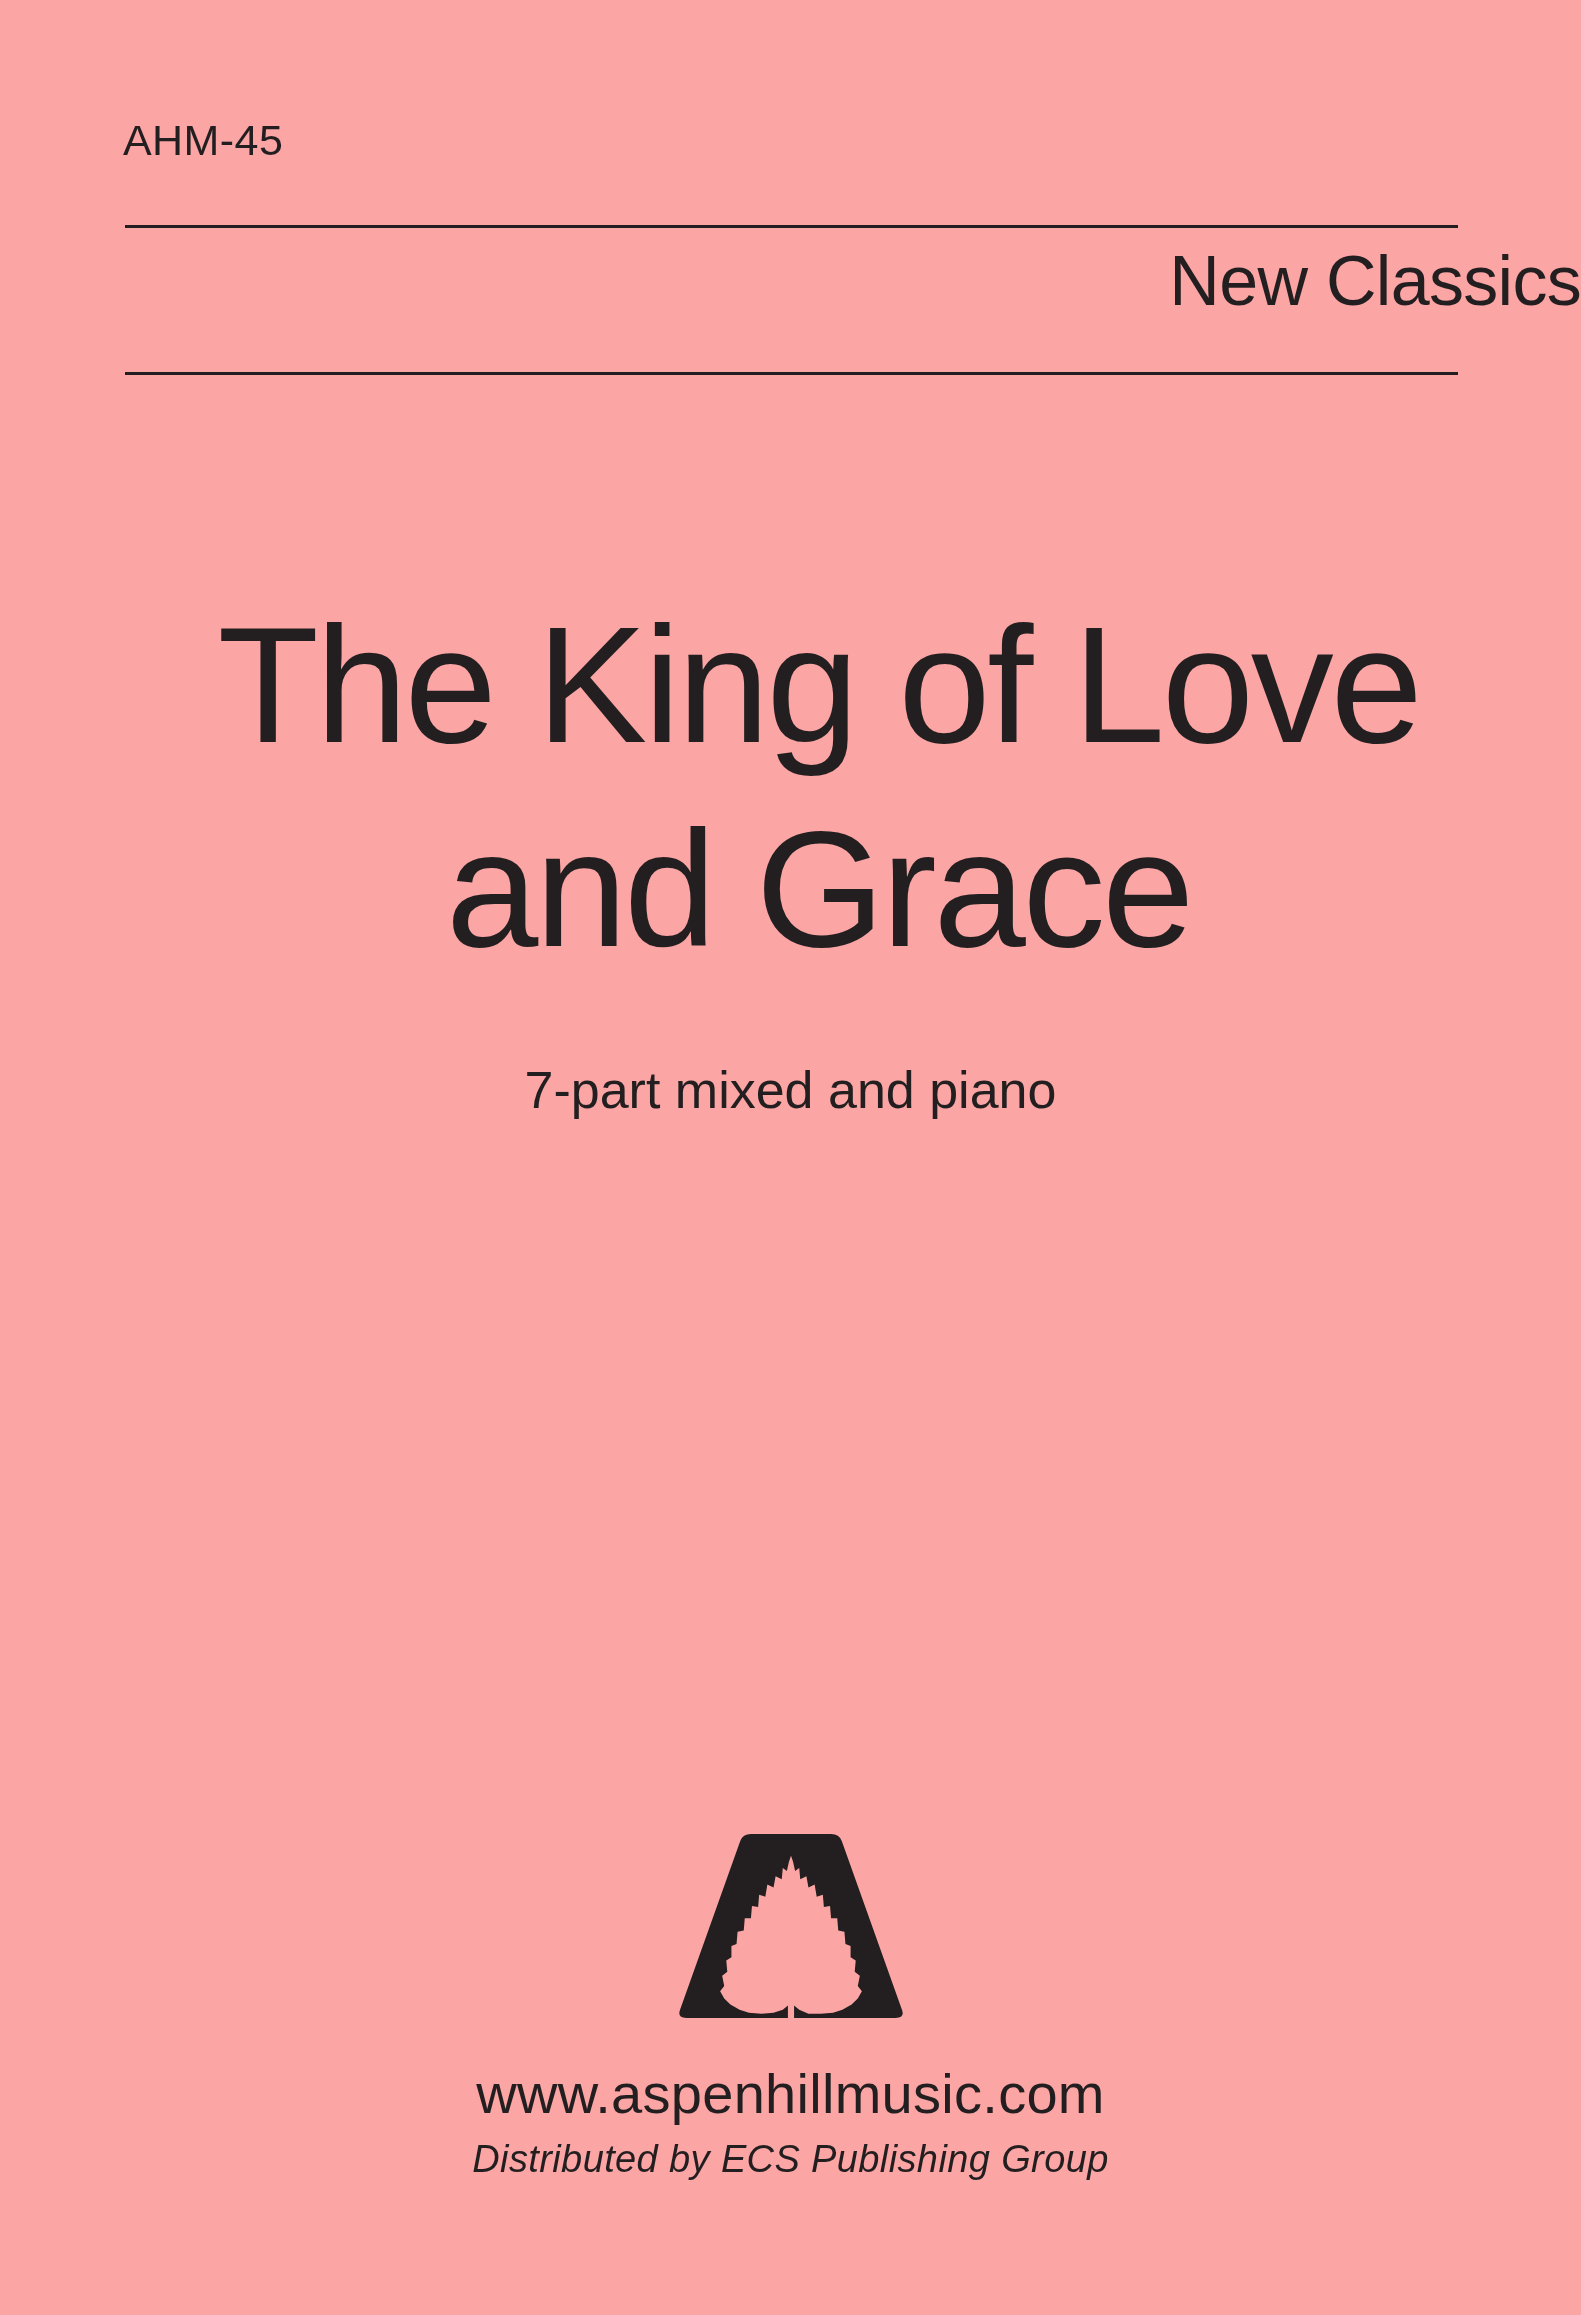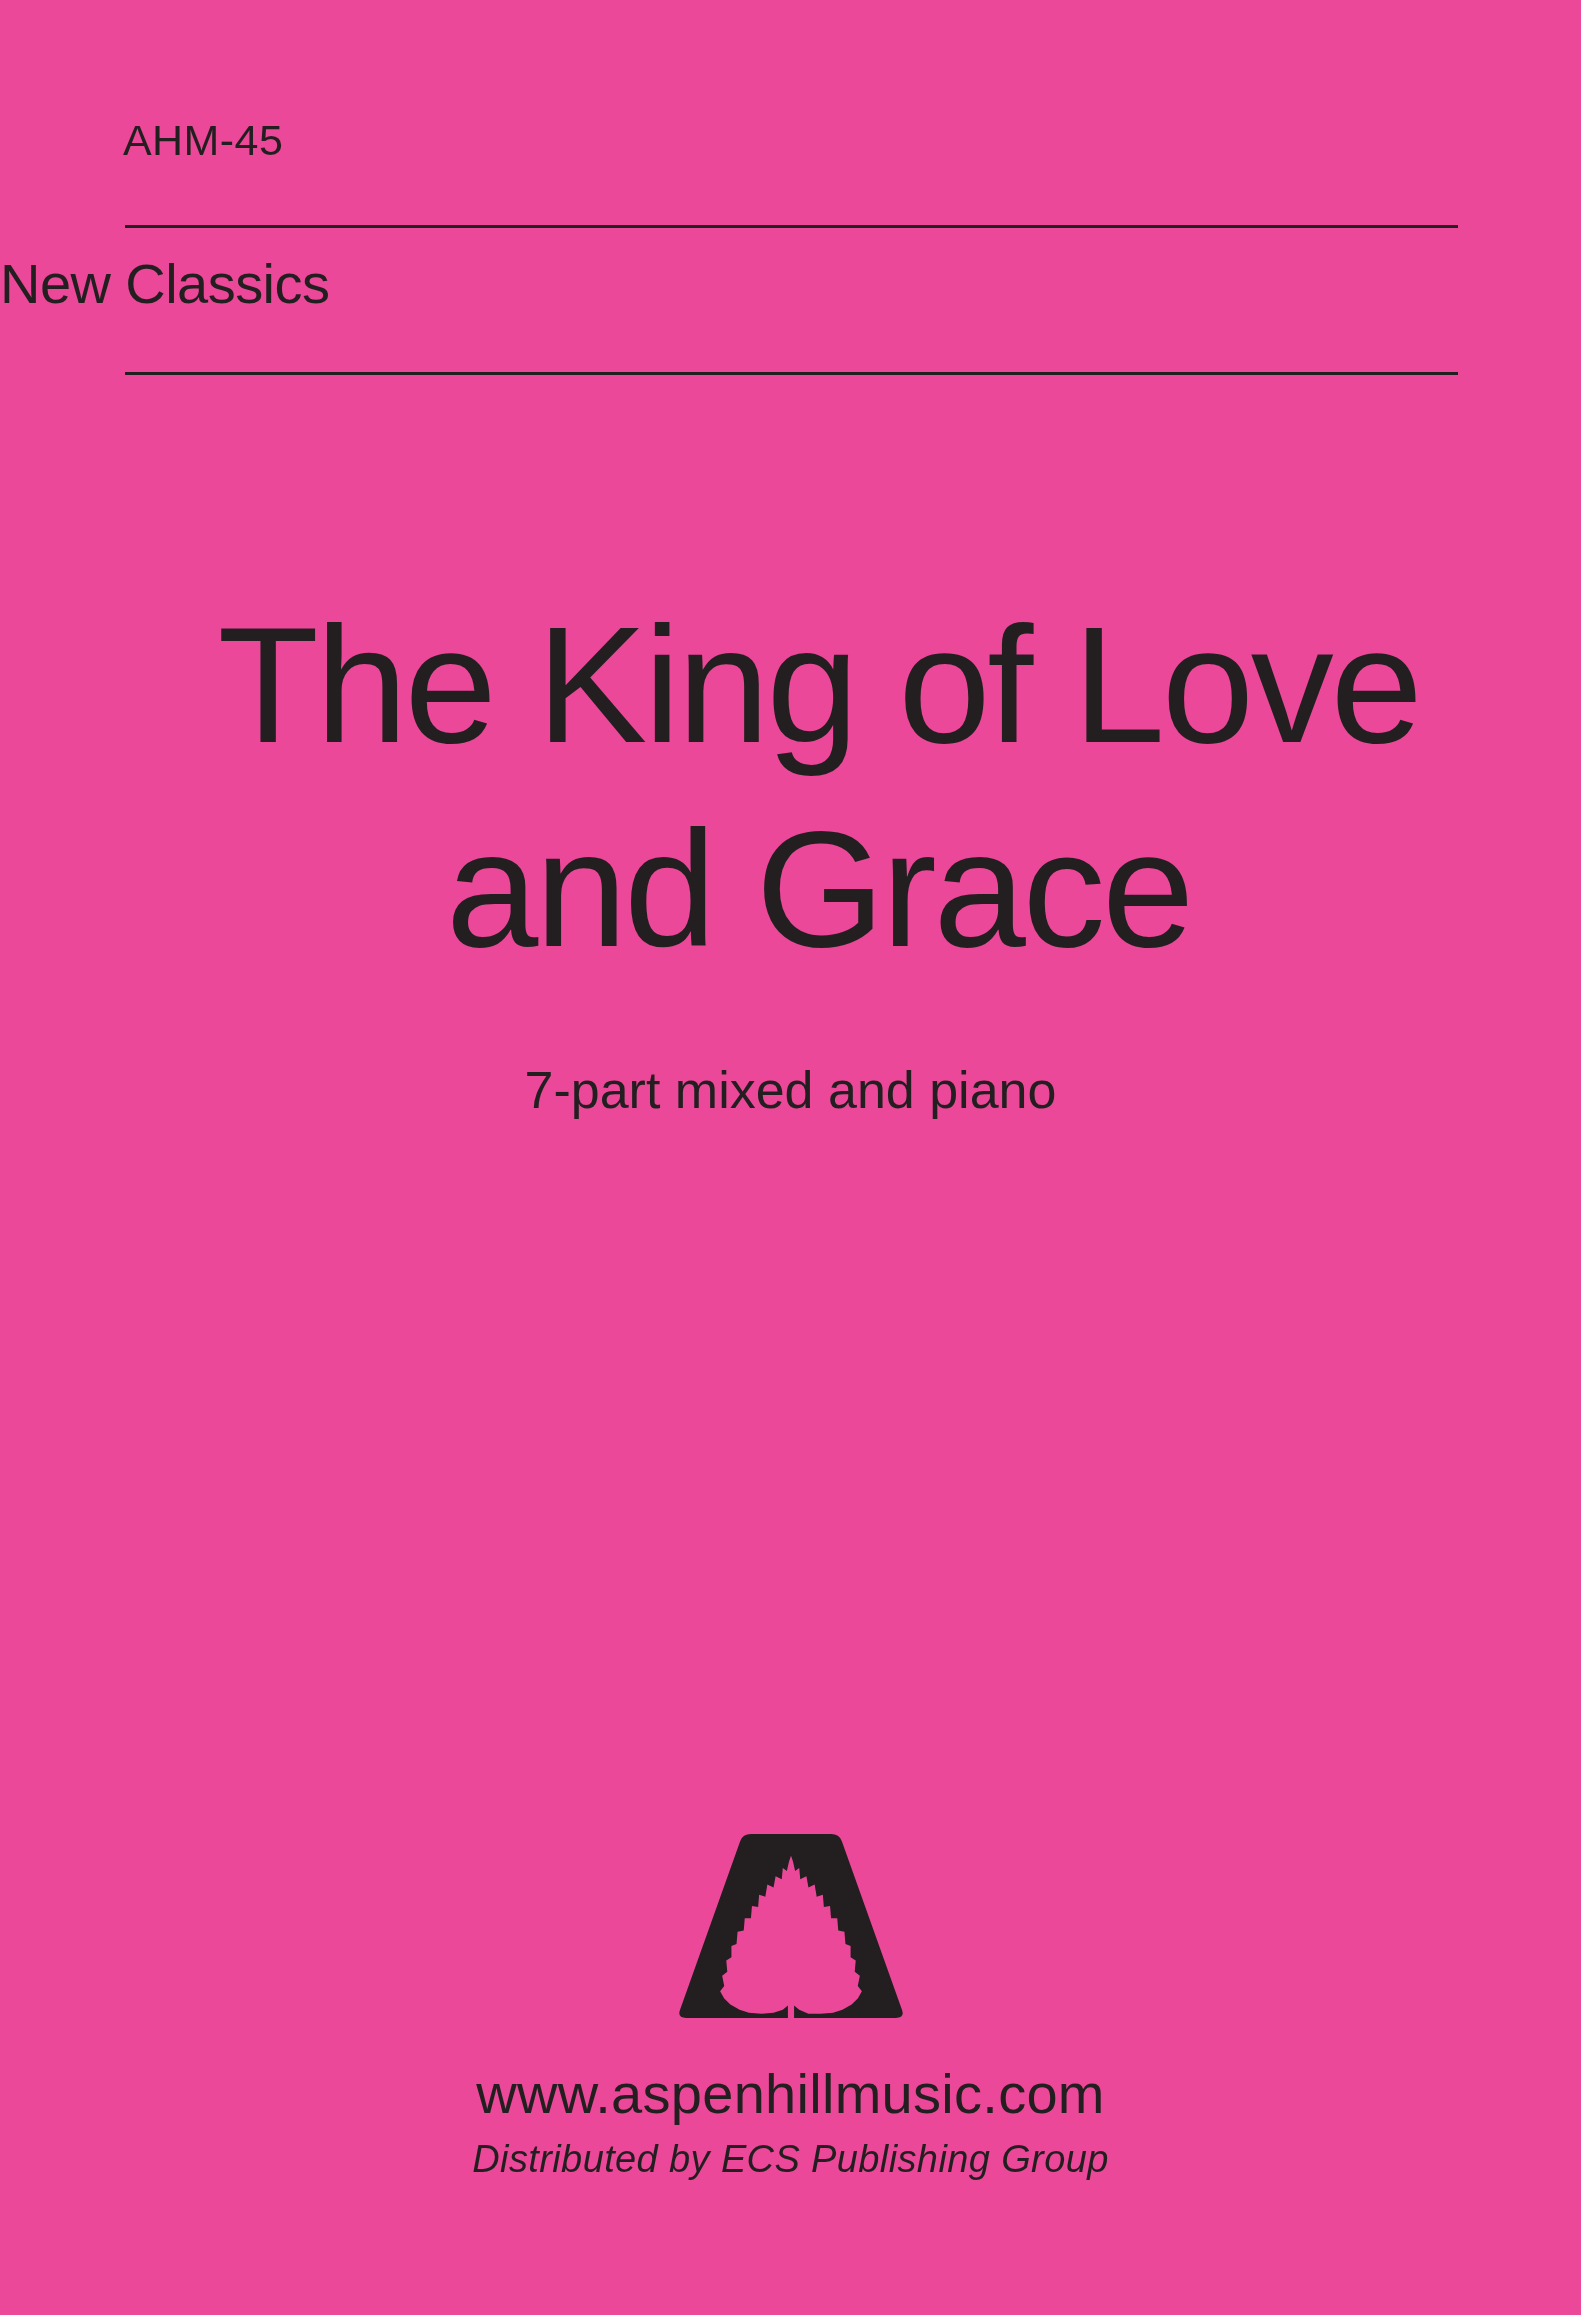--- a/index.html
+++ b/index.html
@@ -11,7 +11,7 @@
     position: relative;
     width: 1581px;
     height: 2316px;
-    background: #ec4899;
+    background: #fca5a5;
     color: #231f20;
     font-family: "Liberation Sans", sans-serif;
     overflow: hidden;

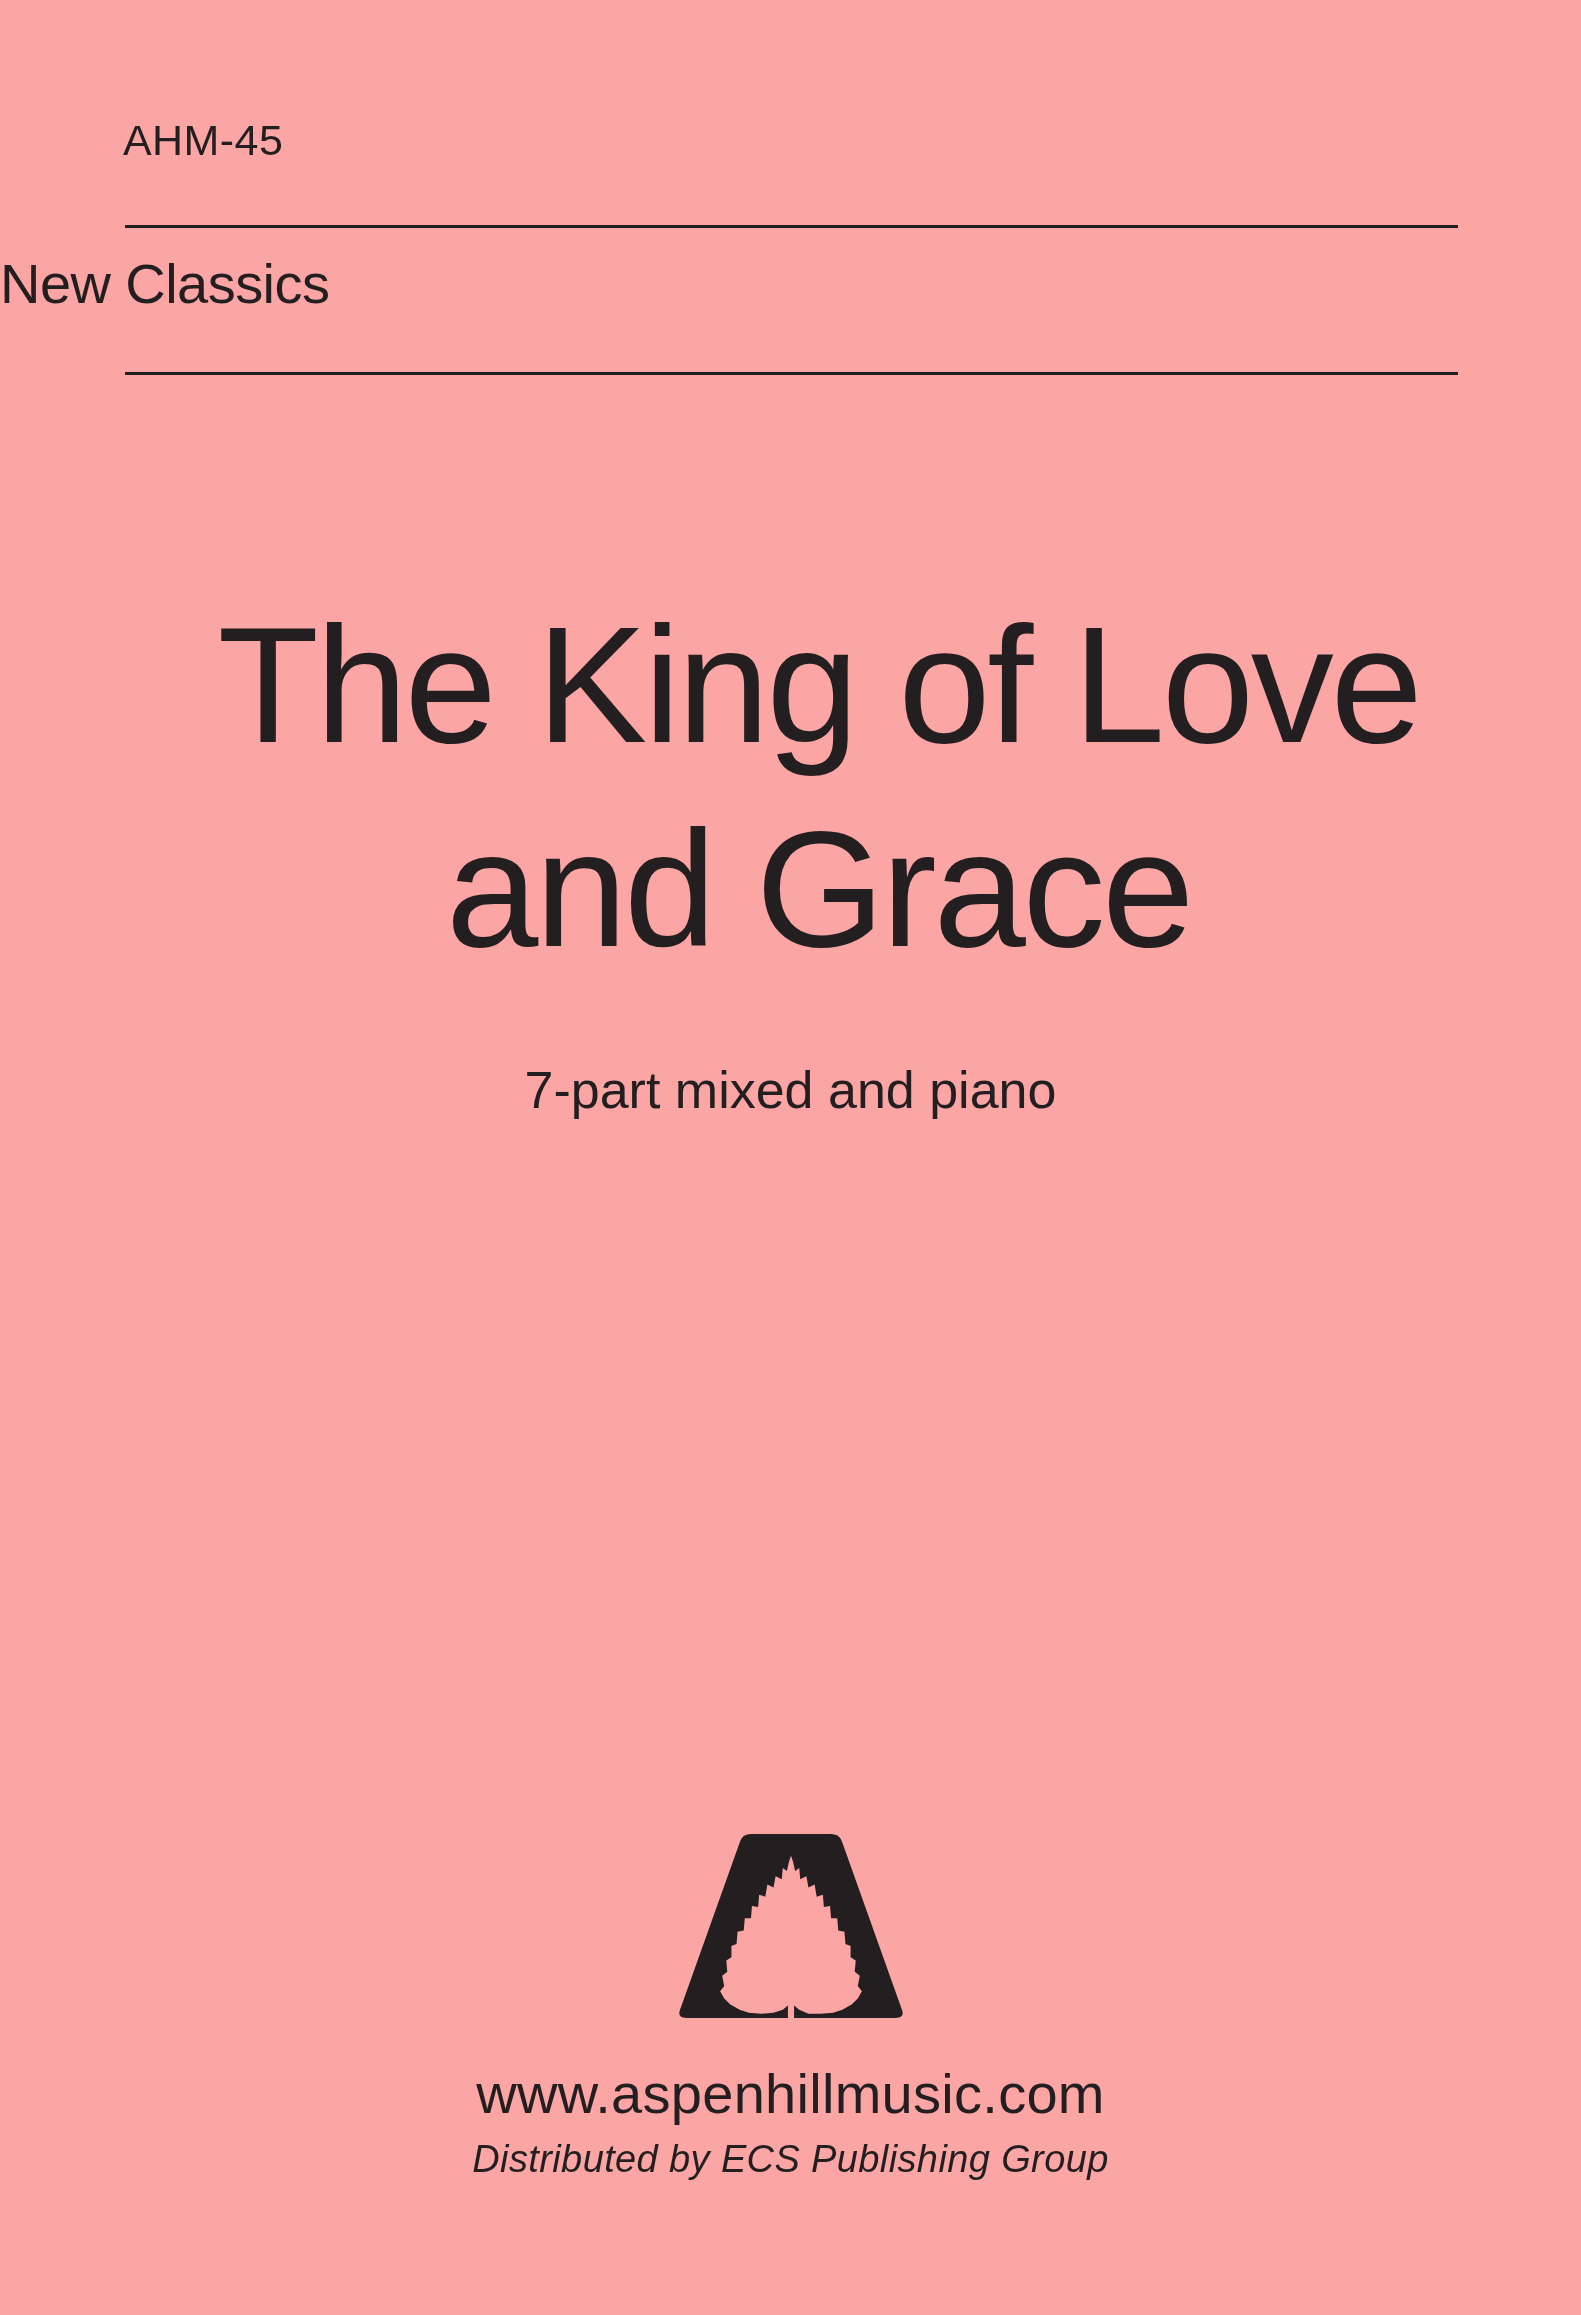--- a/index.html
+++ b/index.html
@@ -37,9 +37,9 @@
     position: absolute;
     left: 0;
     width: 100%;
-    top: 256px;
-    text-align: left;
-    font-size: 56px;
+    top: 246px;
+    text-align: right;
+    font-size: 70px;
     line-height: 1;
     letter-spacing: -0.01em;
   }

